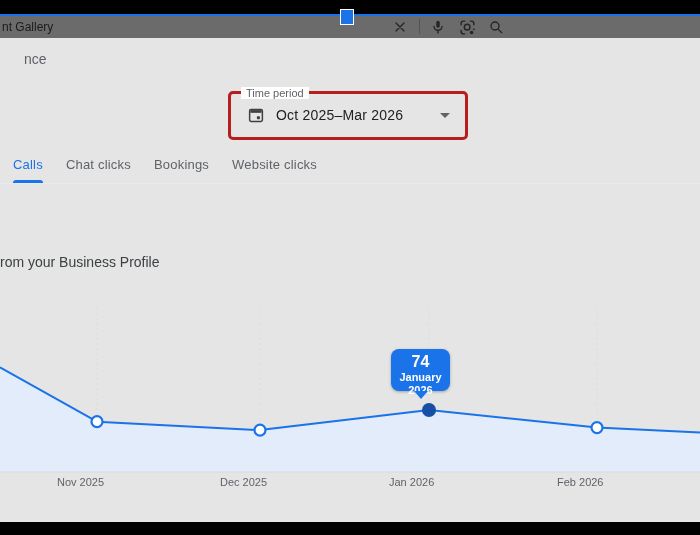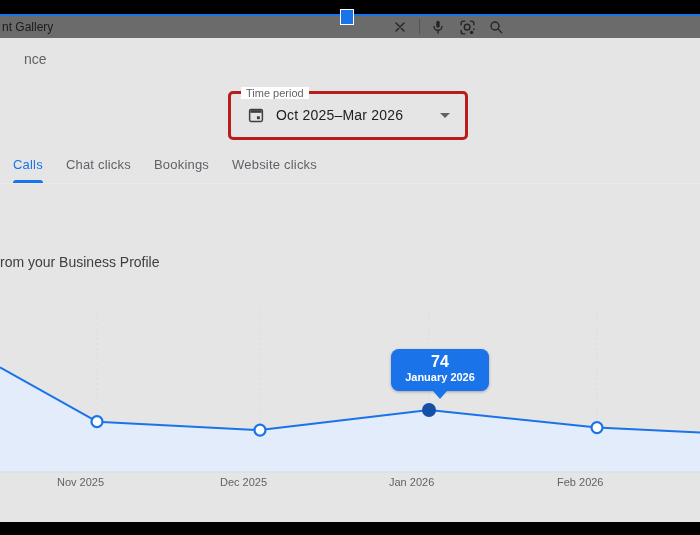--- a/index.html
+++ b/index.html
@@ -41,7 +41,7 @@
   .x-label{position:absolute;top:476px;width:80px;text-align:left;font-size:11px;color:#5f6368;}
 
   
-  .tooltip{left:391px;top:349px;width:98px;height:42px;background:#1a73e8;border-radius:8px;
+  .tooltip{left:391px;top:349px;width:59px;height:42px;background:#1a73e8;border-radius:8px;
            box-shadow:0 1px 3px rgba(0,0,0,.3);color:#fff;text-align:center;z-index:5;}
   .tooltip .val{font-size:16px;font-weight:700;margin-top:4px;line-height:18px;}
   .tooltip .lbl{font-size:11px;font-weight:700;line-height:13px;}

